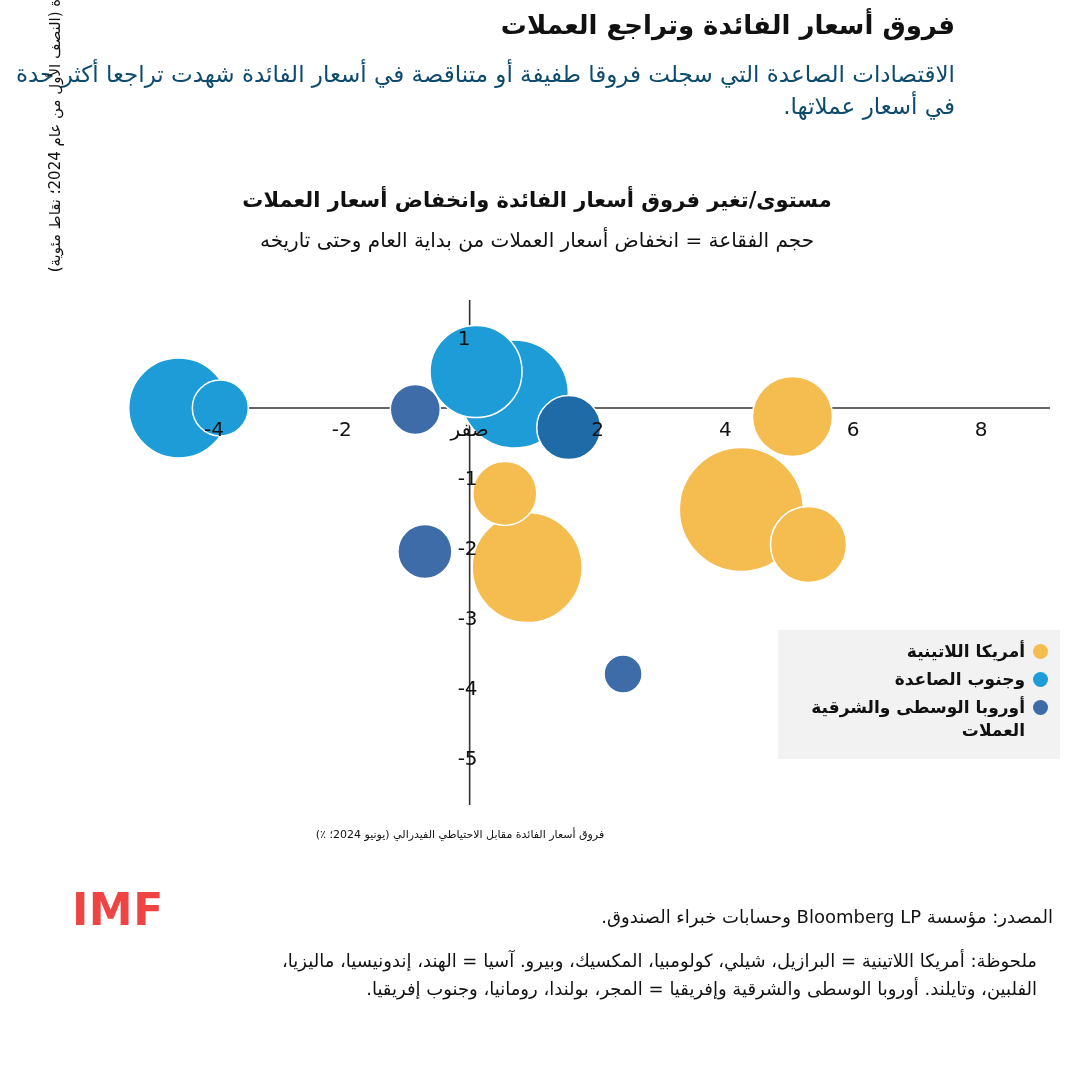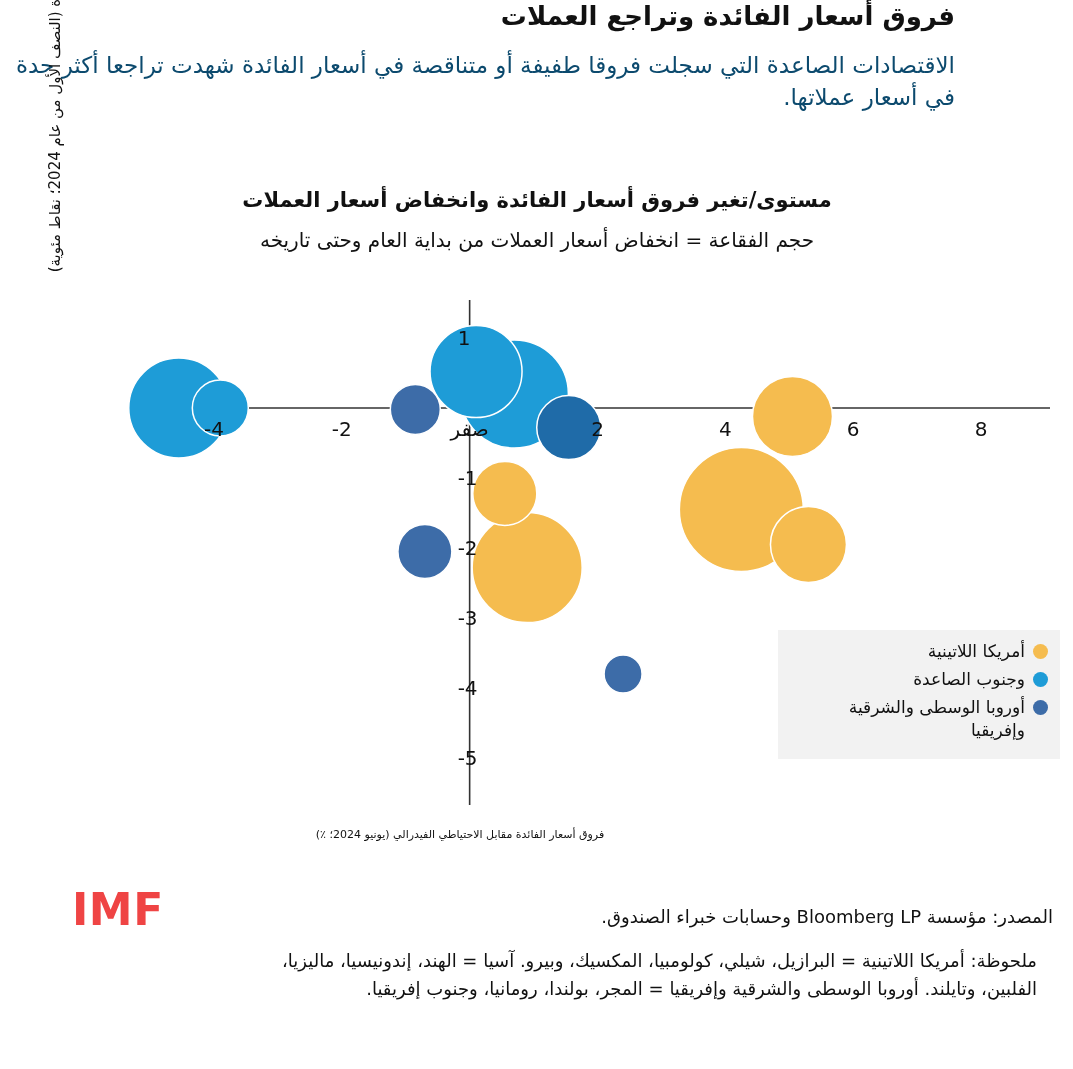--- a/index.html
+++ b/index.html
@@ -23,7 +23,7 @@
     top: 0px;
     left: 0px;
     width: 981px;
-    padding-top: 0;
+    padding-top: 9px;
     box-sizing: border-box;
     direction: rtl;
     text-align: right;

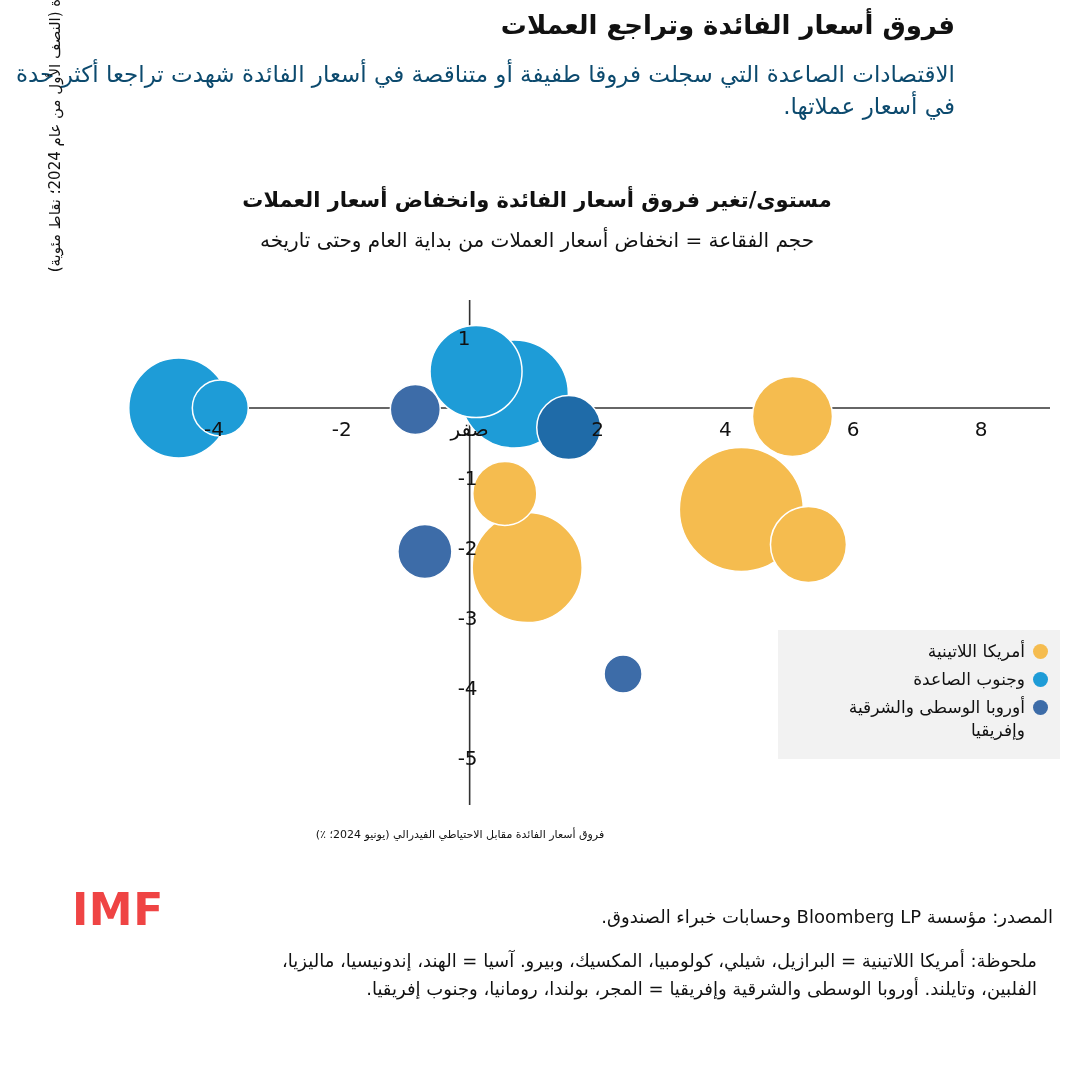--- a/index.html
+++ b/index.html
@@ -147,6 +147,7 @@
     text-align: right;
     color: #111111;
     flex: 1 1 auto;
+    font-weight: bold;
   }
 
   

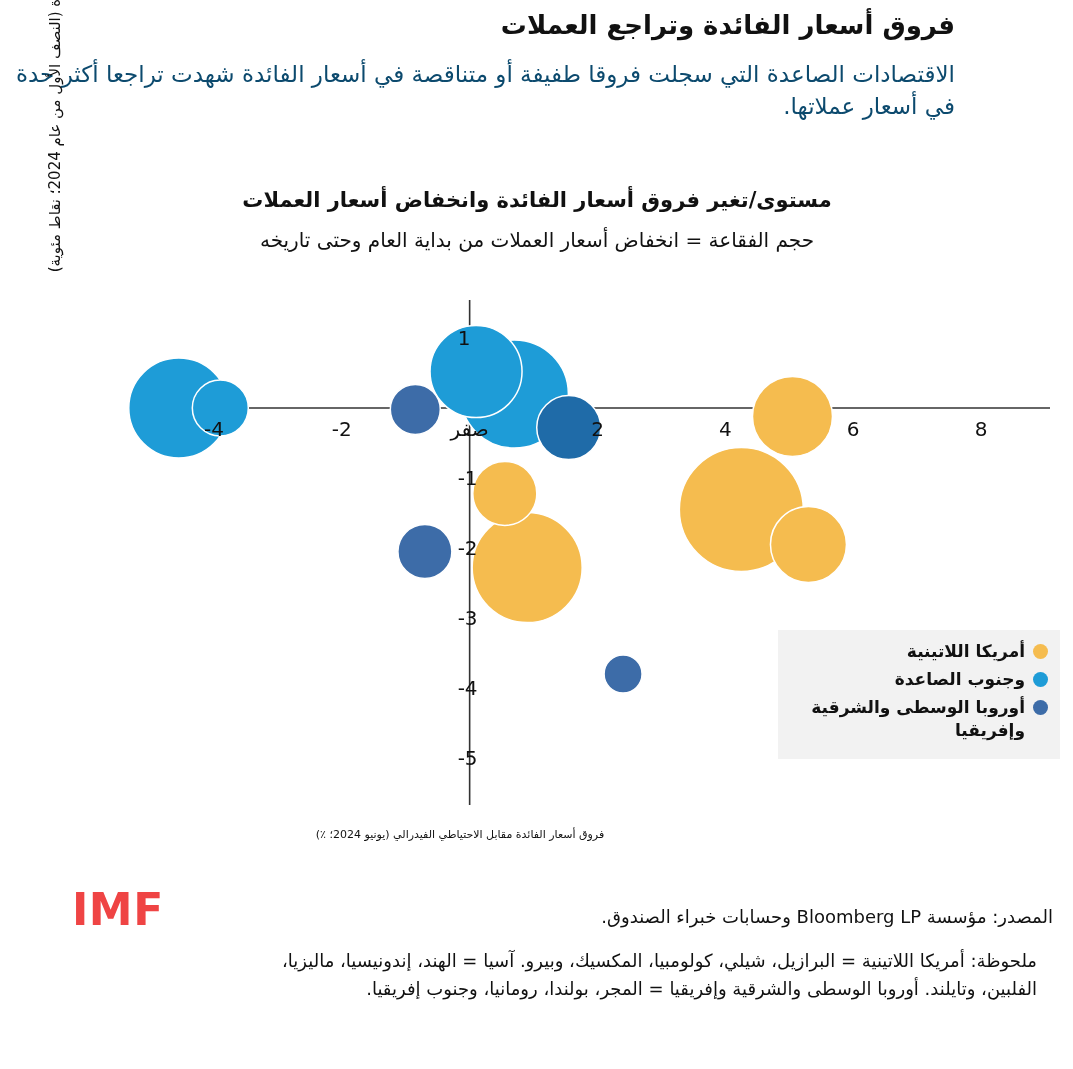--- a/index.html
+++ b/index.html
@@ -245,7 +245,7 @@
   </div>
   <div class="legend-row">
     <span class="legend-swatch" style="background:#3D6CA8"></span>
-    <span class="legend-text">أوروبا الوسطى والشرقية وإفريقيا</span>
+    <span class="legend-text">أوروبا الوسطى والشرقية العملات</span>
   </div>
 </div>
 

